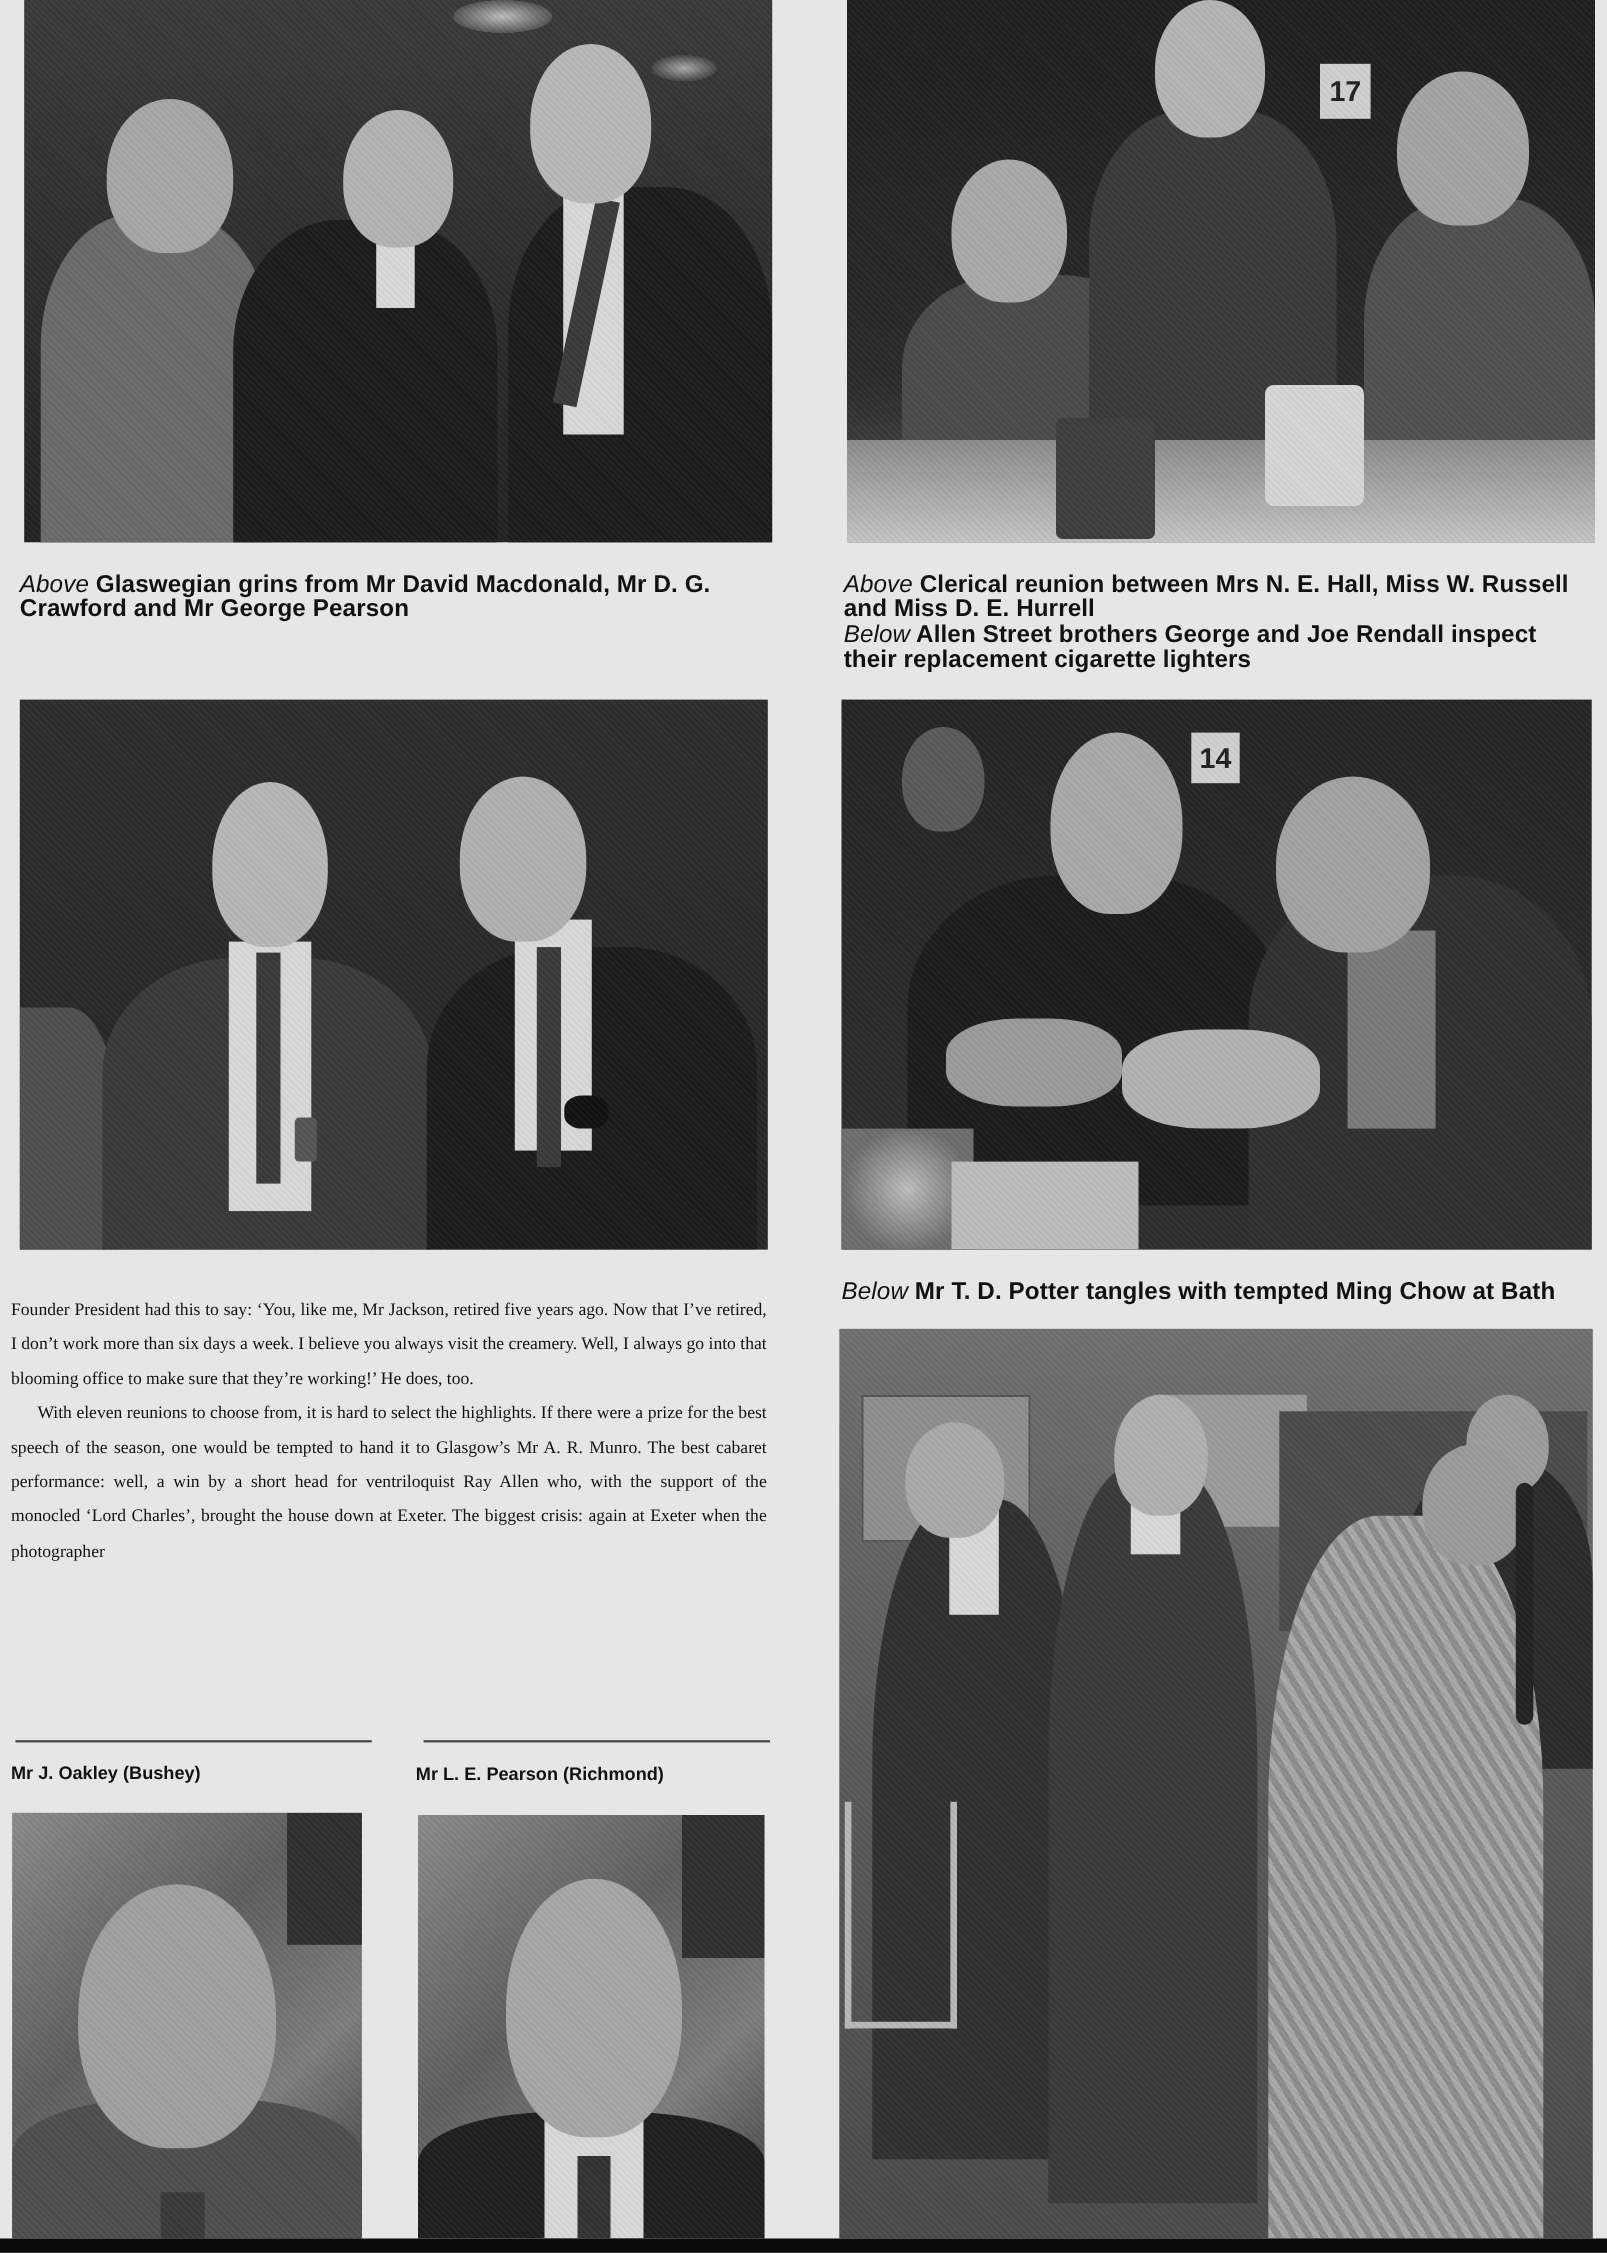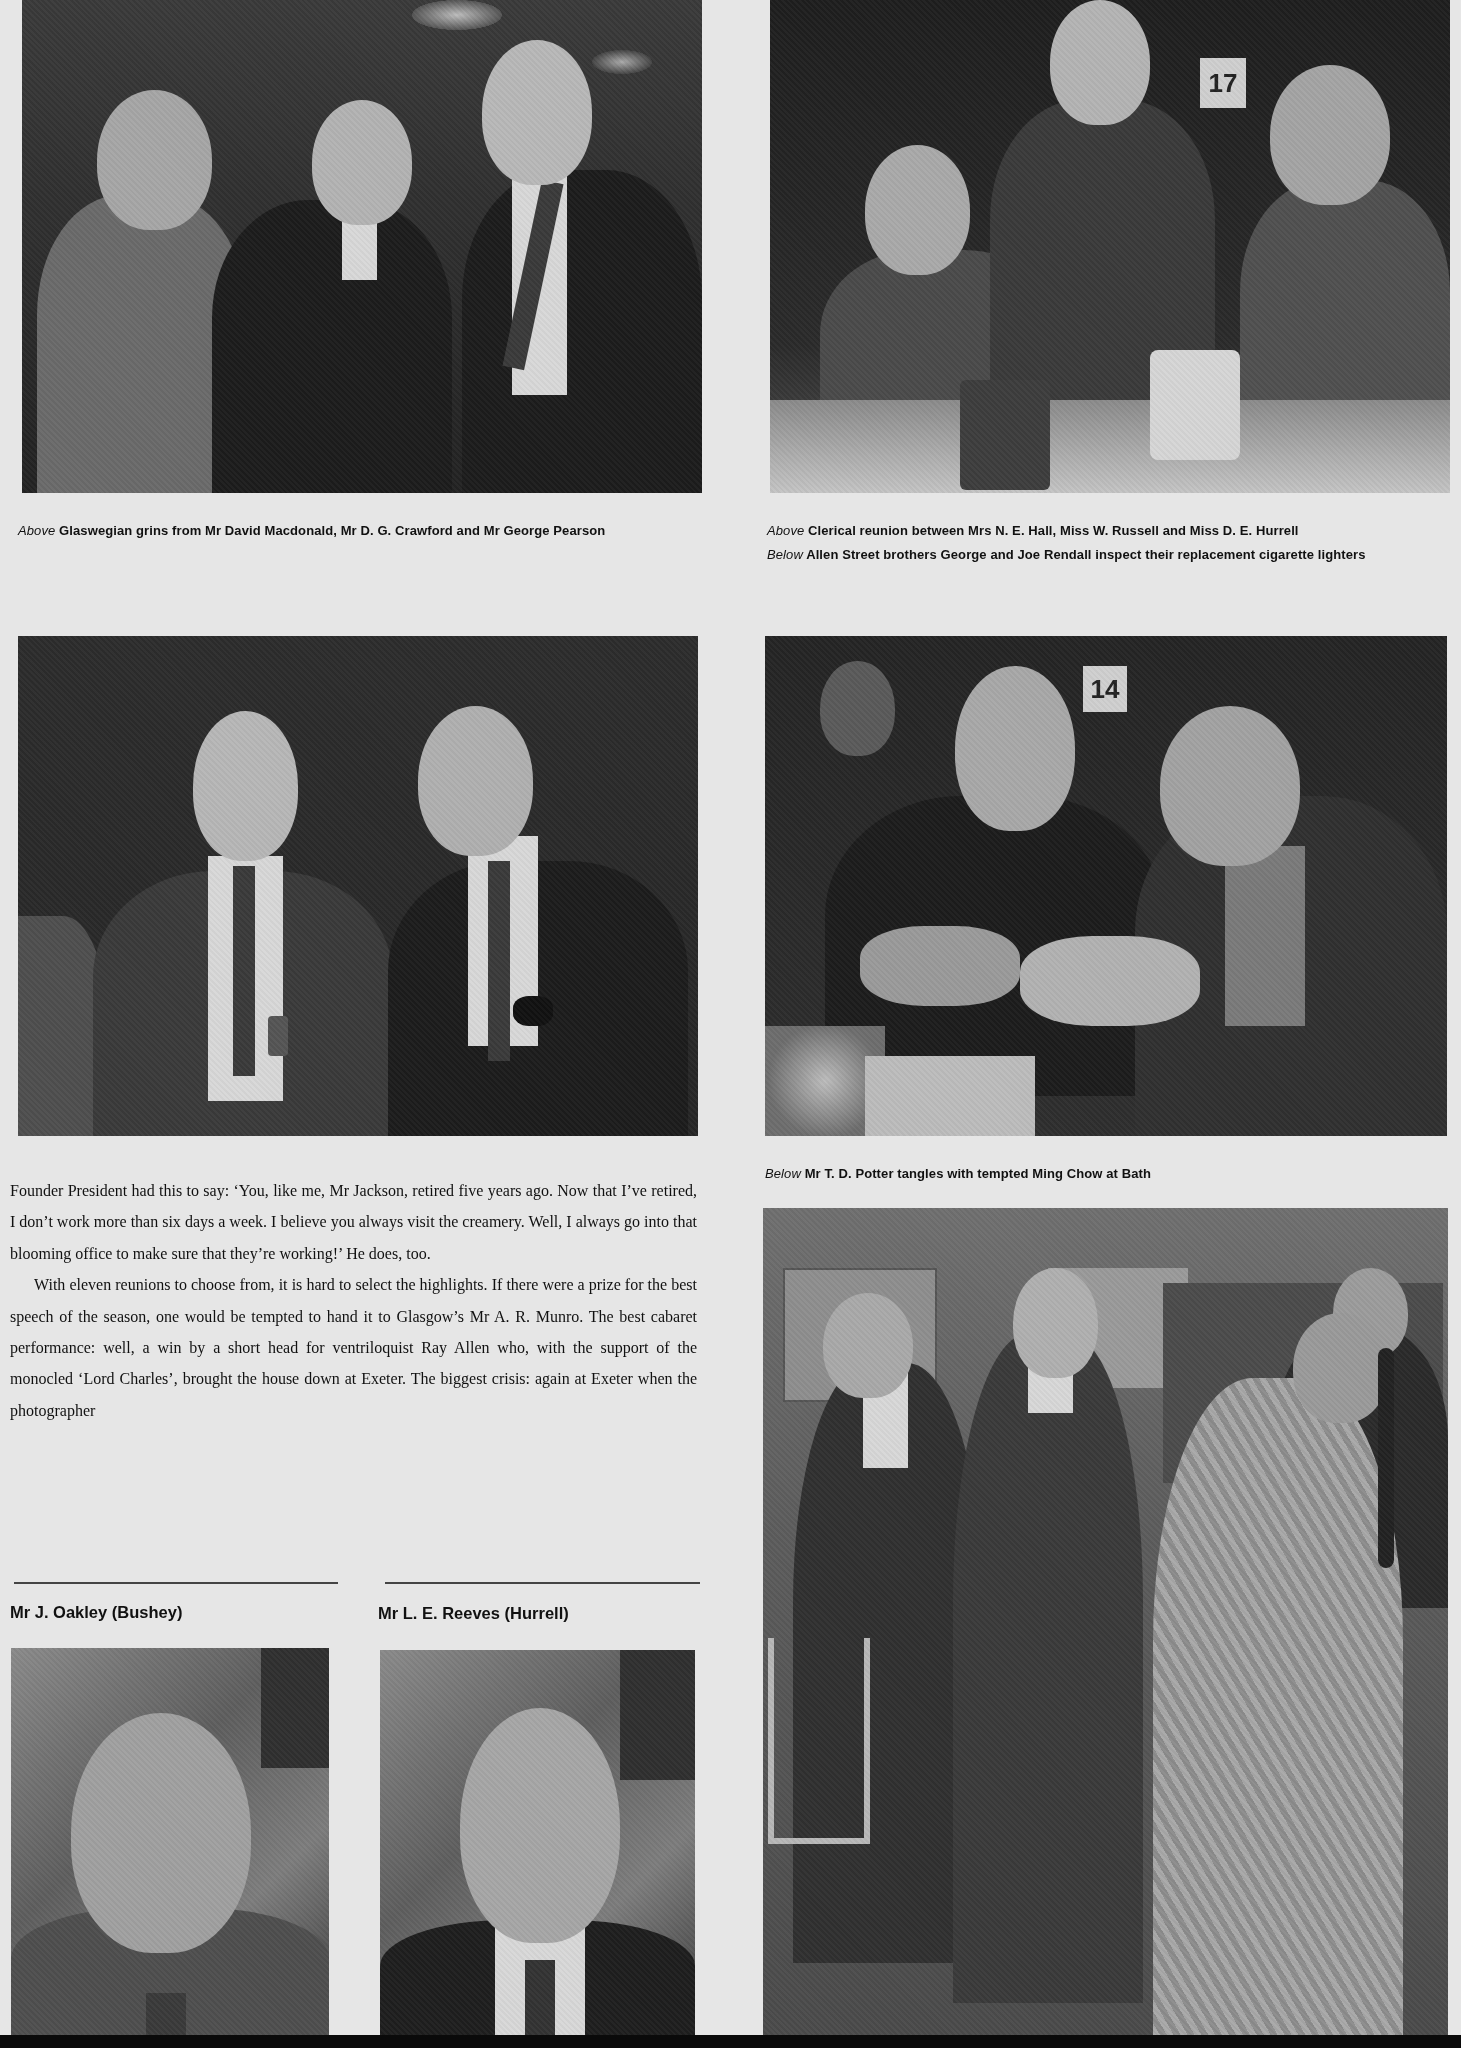--- a/index.html
+++ b/index.html
@@ -37,7 +37,7 @@
       position: absolute;
       font-family: "Liberation Sans", sans-serif;
       font-weight: bold;
-      font-size: 13px;
+      font-size: 22px;
       line-height: 22px;
       letter-spacing: 0.1px;
     }

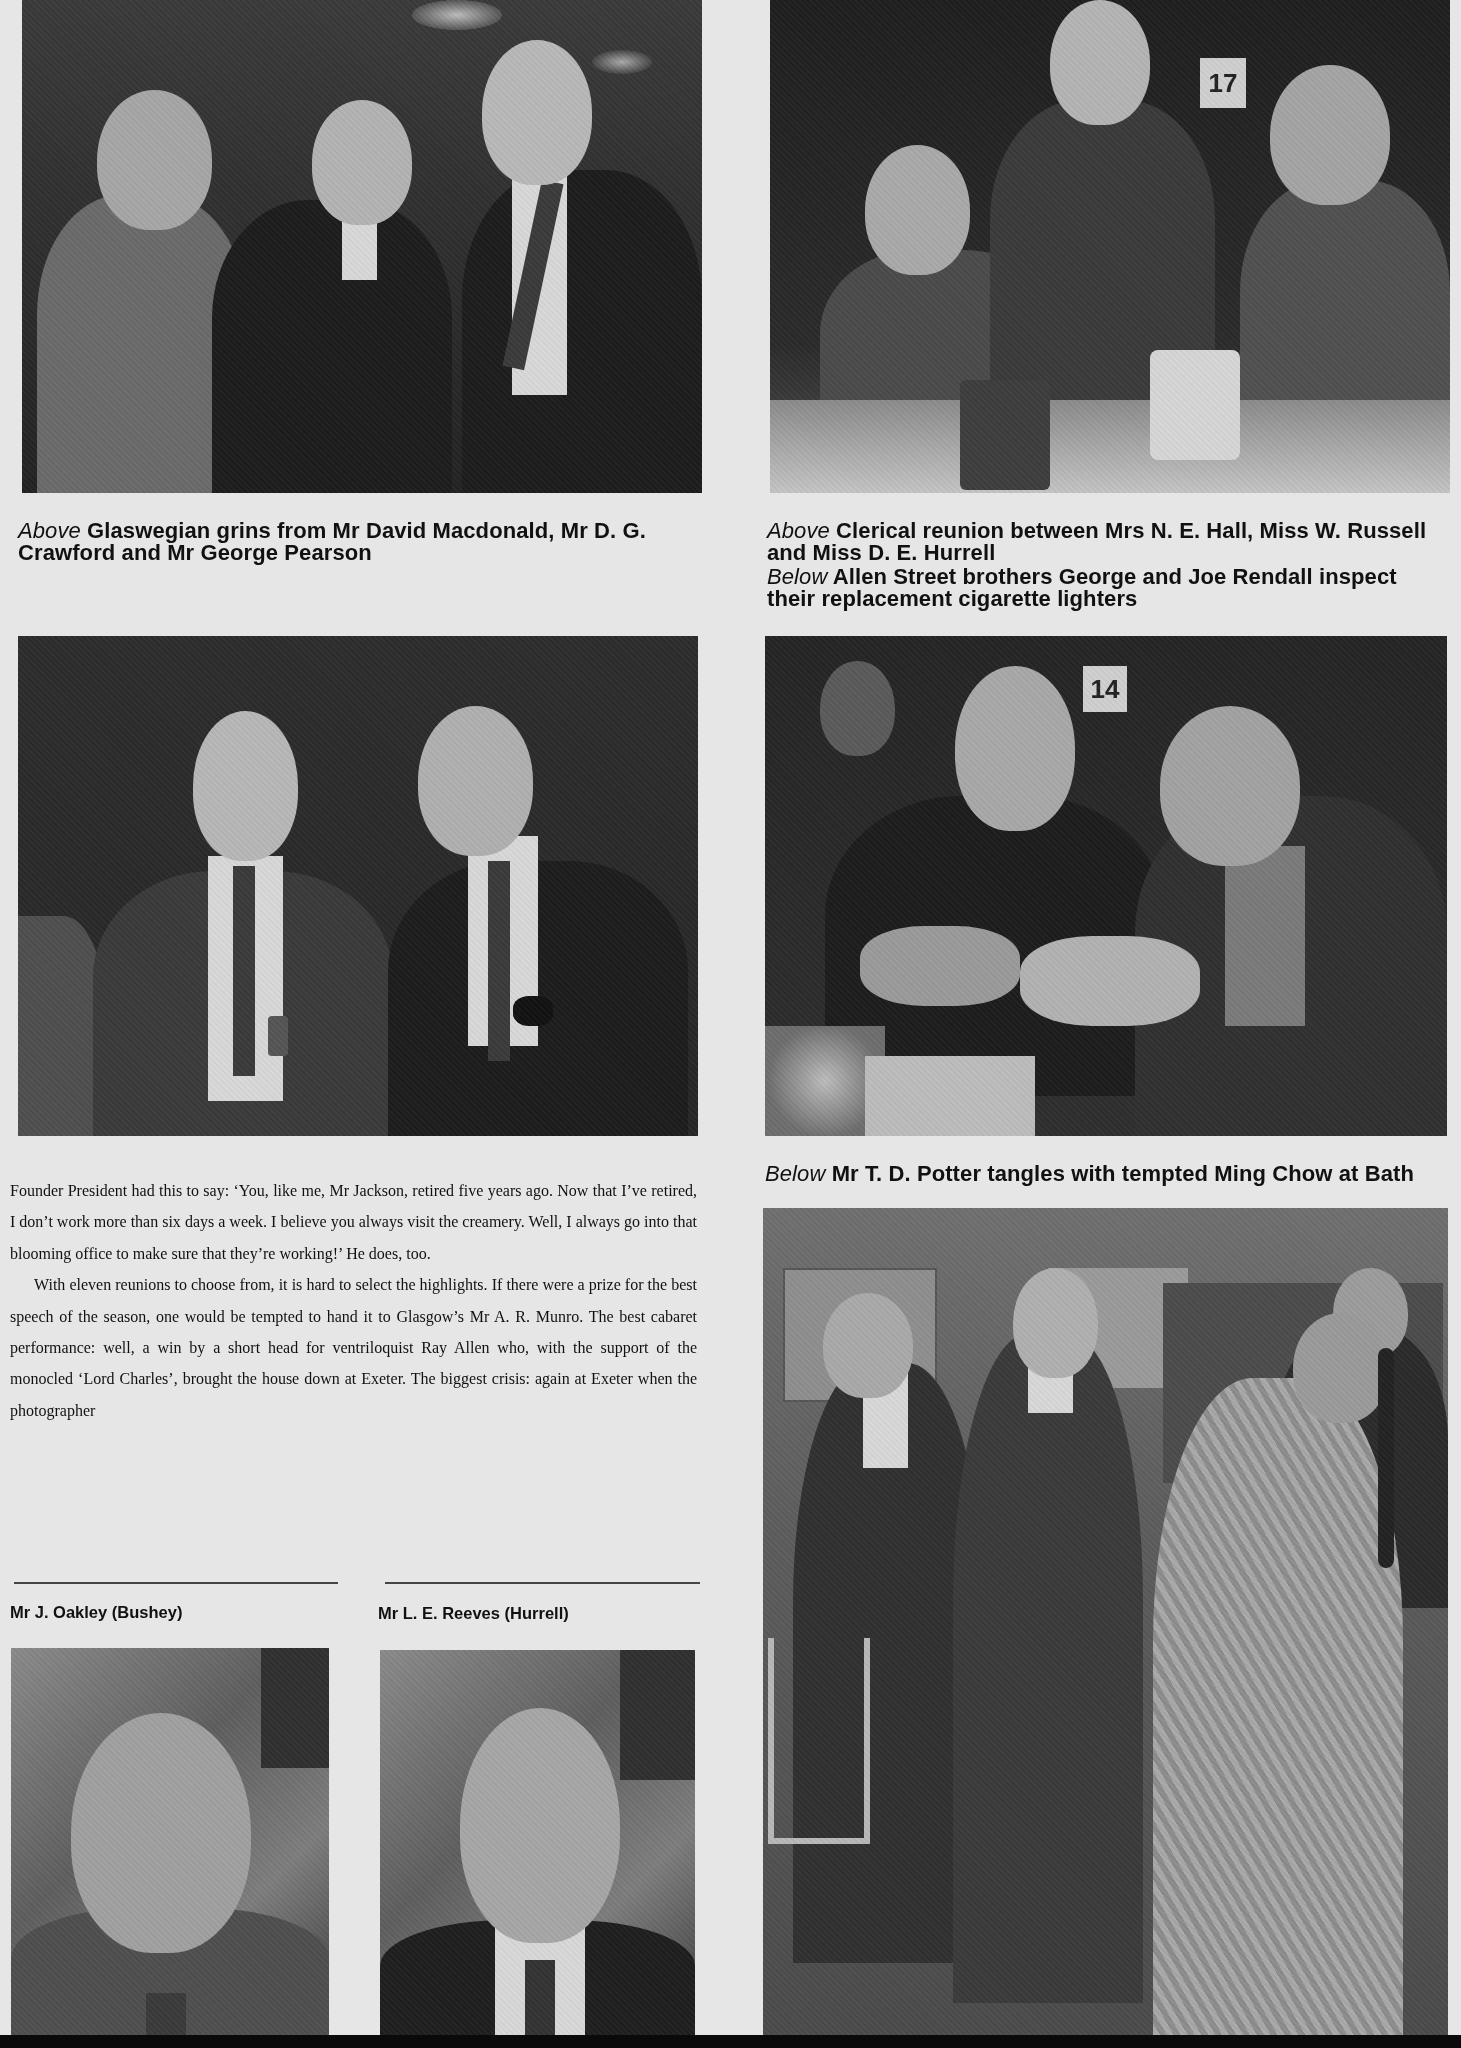--- a/index.html
+++ b/index.html
@@ -177,7 +177,7 @@
 <div class="rule" style="left:385px; top:1582px; width:315px;"></div>
 
 <div class="portrait-label" style="left:10px; top:1603px;">Mr J. Oakley (Bushey)</div>
-<div class="portrait-label" style="left:378px; top:1604px;">Mr L. E. Reeves (Hurrell)</div>
+<div class="portrait-label" style="left:378px; top:1604px;">Mr L. E. Pearson (Richmond)</div>
 
 <div class="photo" style="left:11px; top:1648px; width:318px; height:387px; background:linear-gradient(135deg,#8a8a8a 0%,#5e5e5e 40%,#7d7d7d 70%,#3a3a3a 100%);">
   <div class="fig" style="left:250px; top:0; width:68px; height:120px; background:#2f2f2f;"></div>

